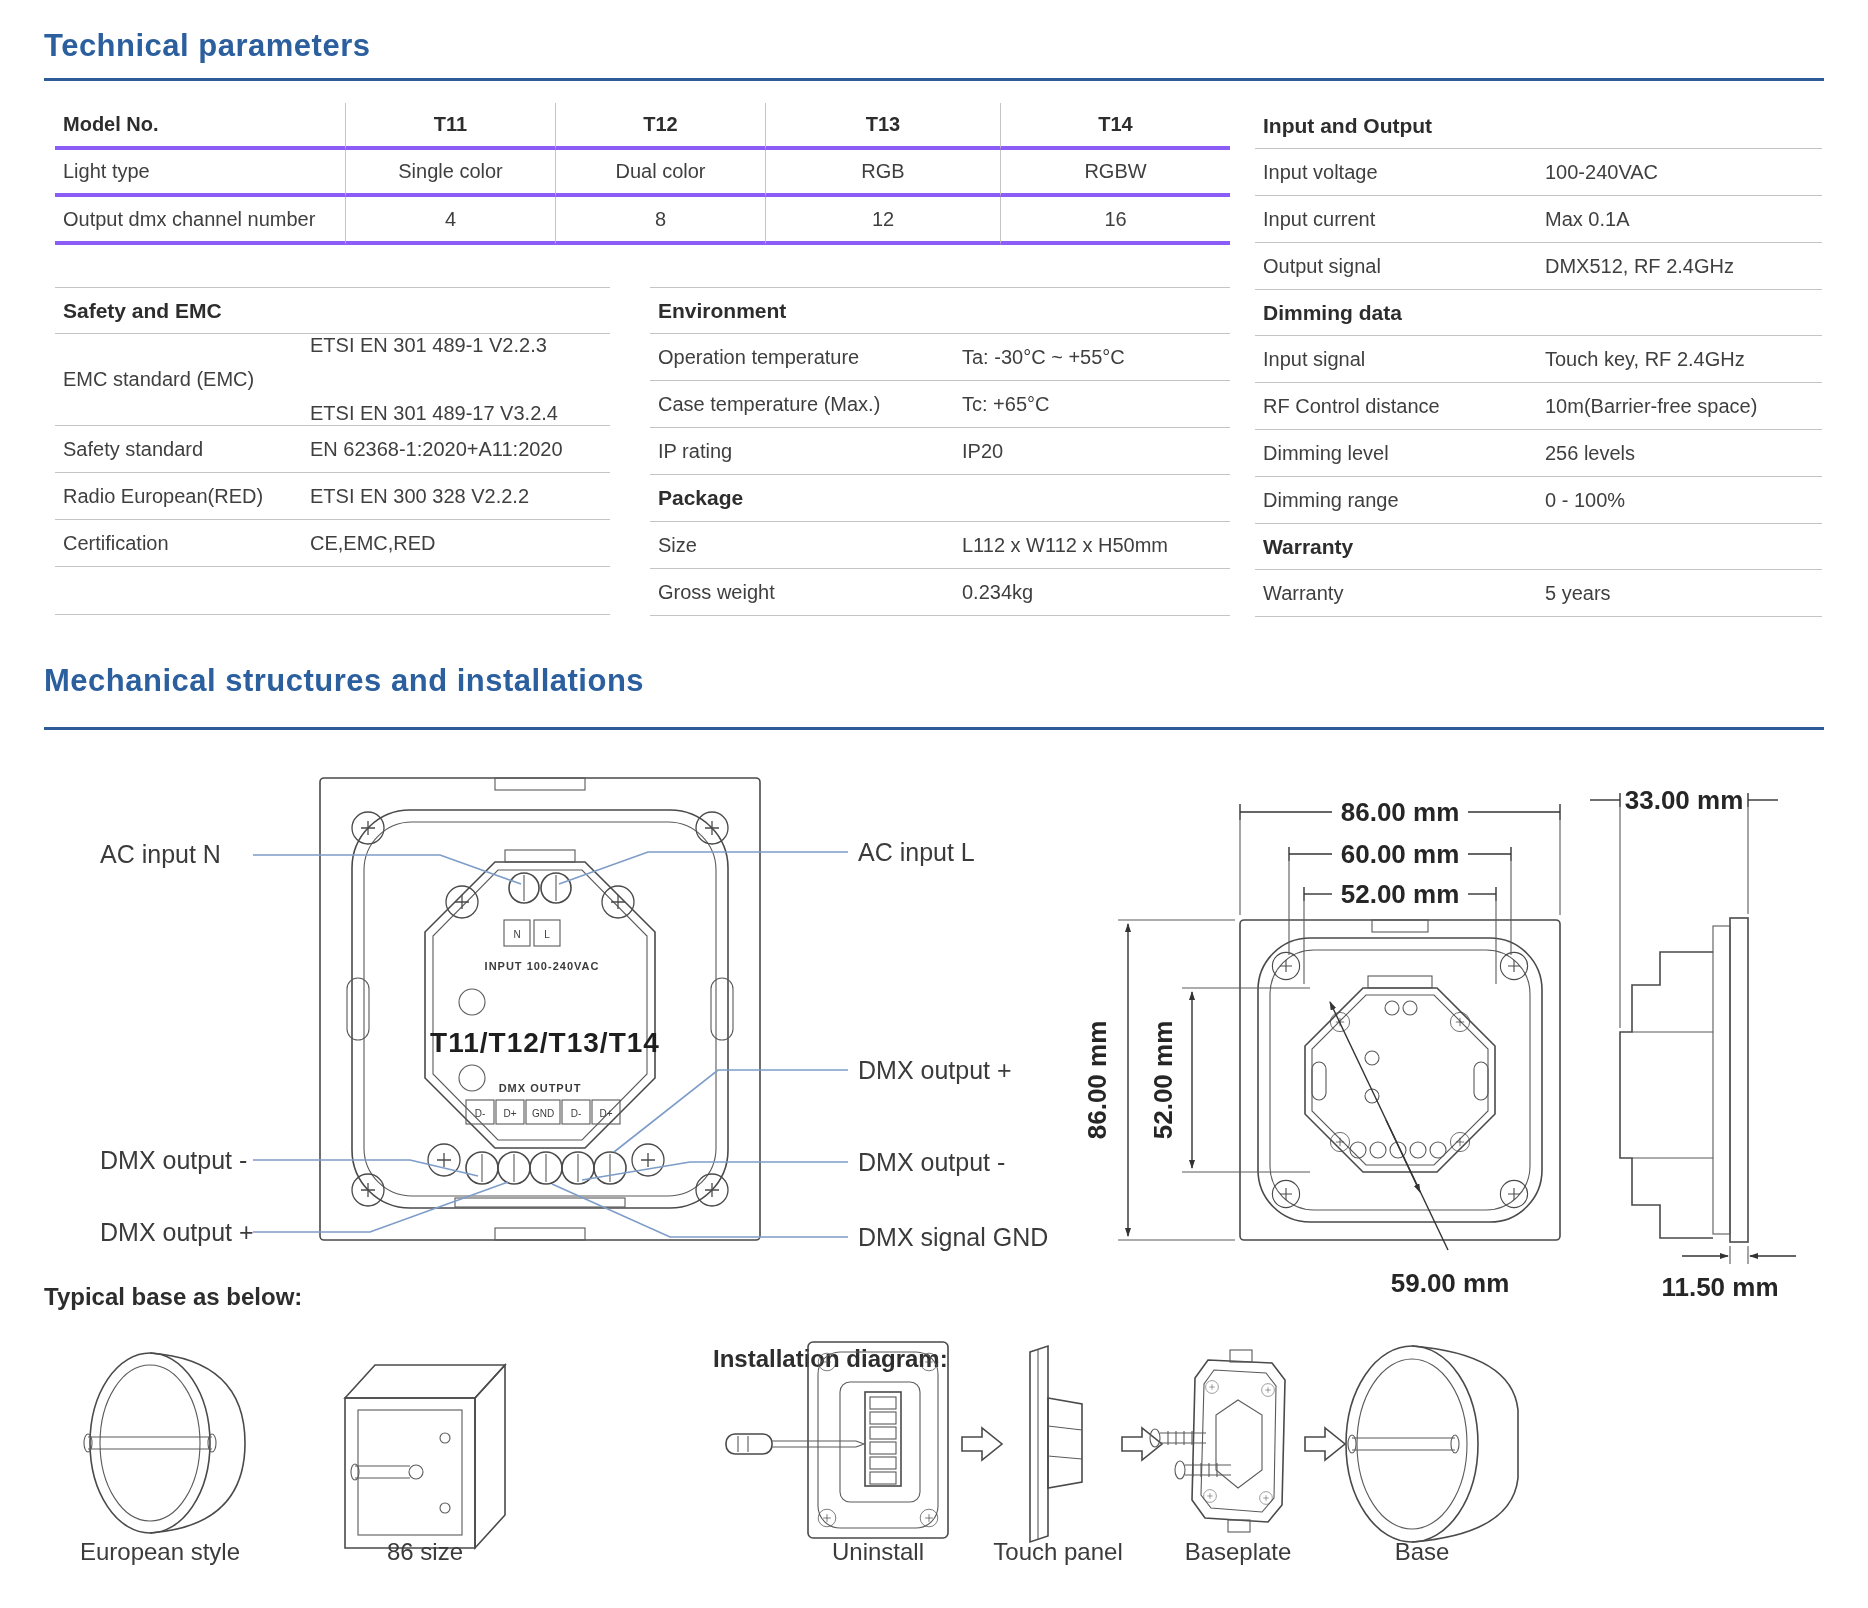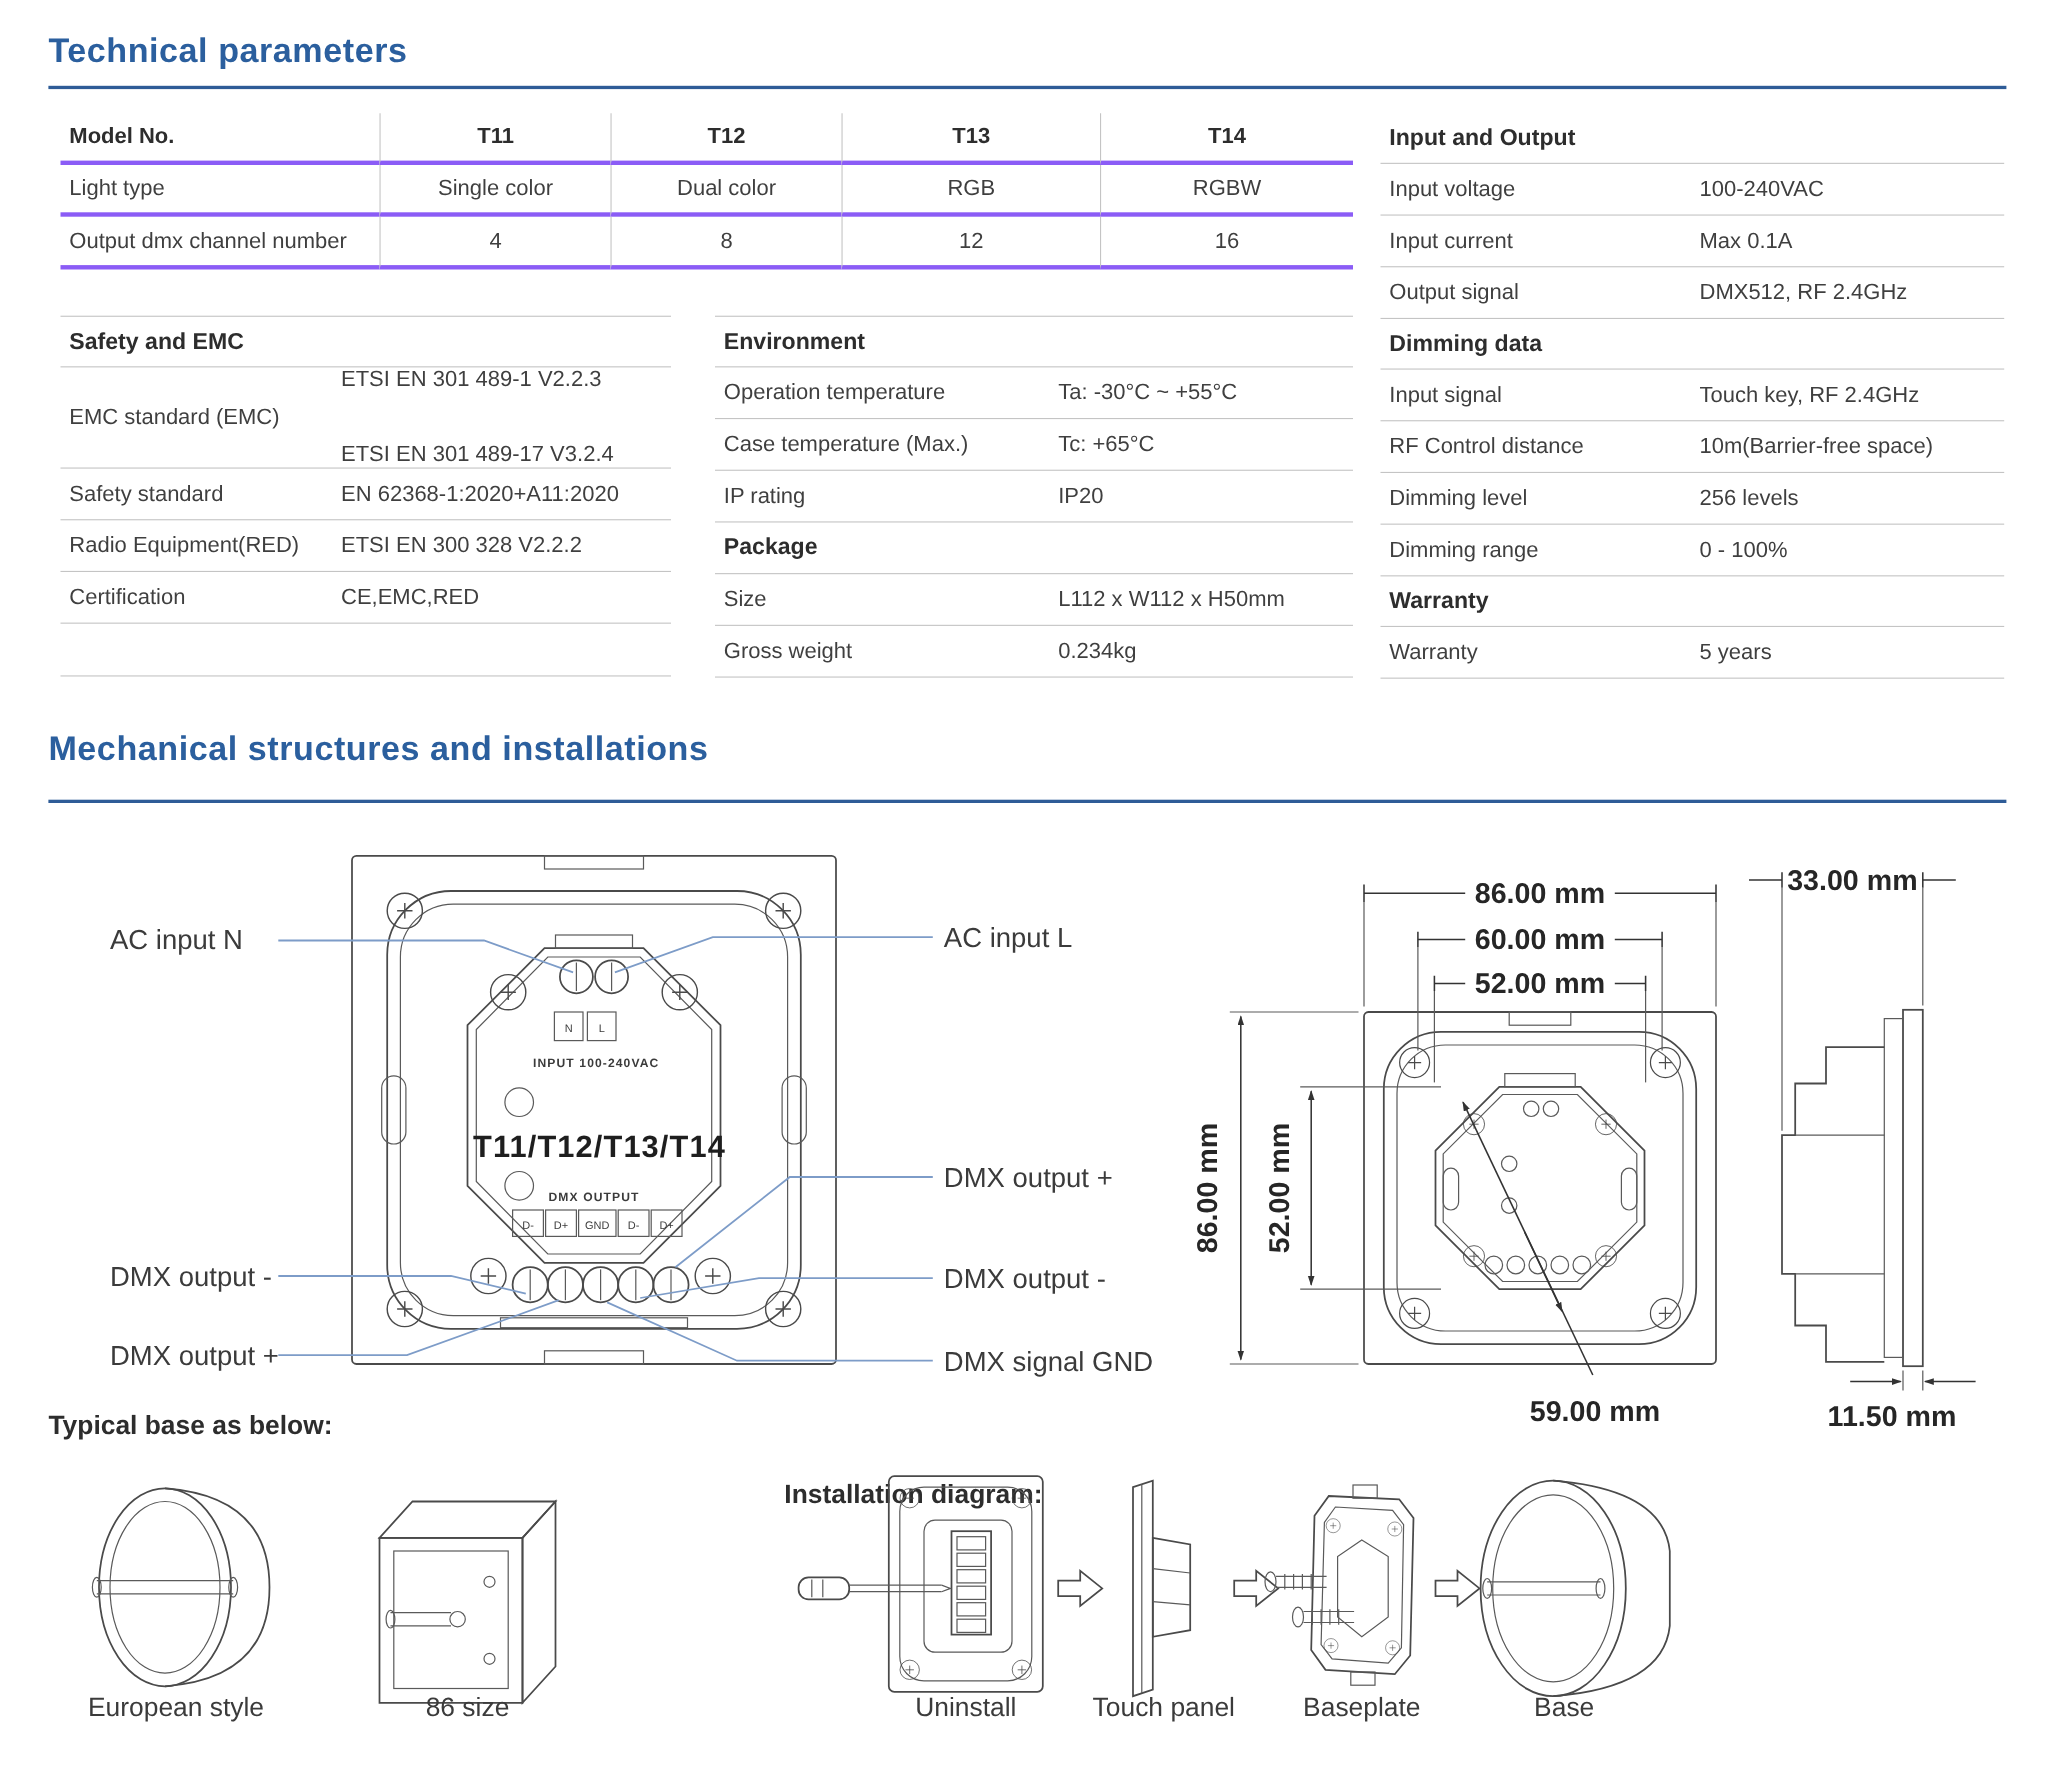--- a/index.html
+++ b/index.html
@@ -92,7 +92,7 @@
       <span class="val">EN 62368-1:2020+A11:2020</span>
     </div>
     <div class="srow">
-      <span class="lab">Radio Equipment(RED)</span>
+      <span class="lab">Radio European(RED)</span>
       <span class="val">ETSI EN 300 328 V2.2.2</span>
     </div>
     <div class="srow">

